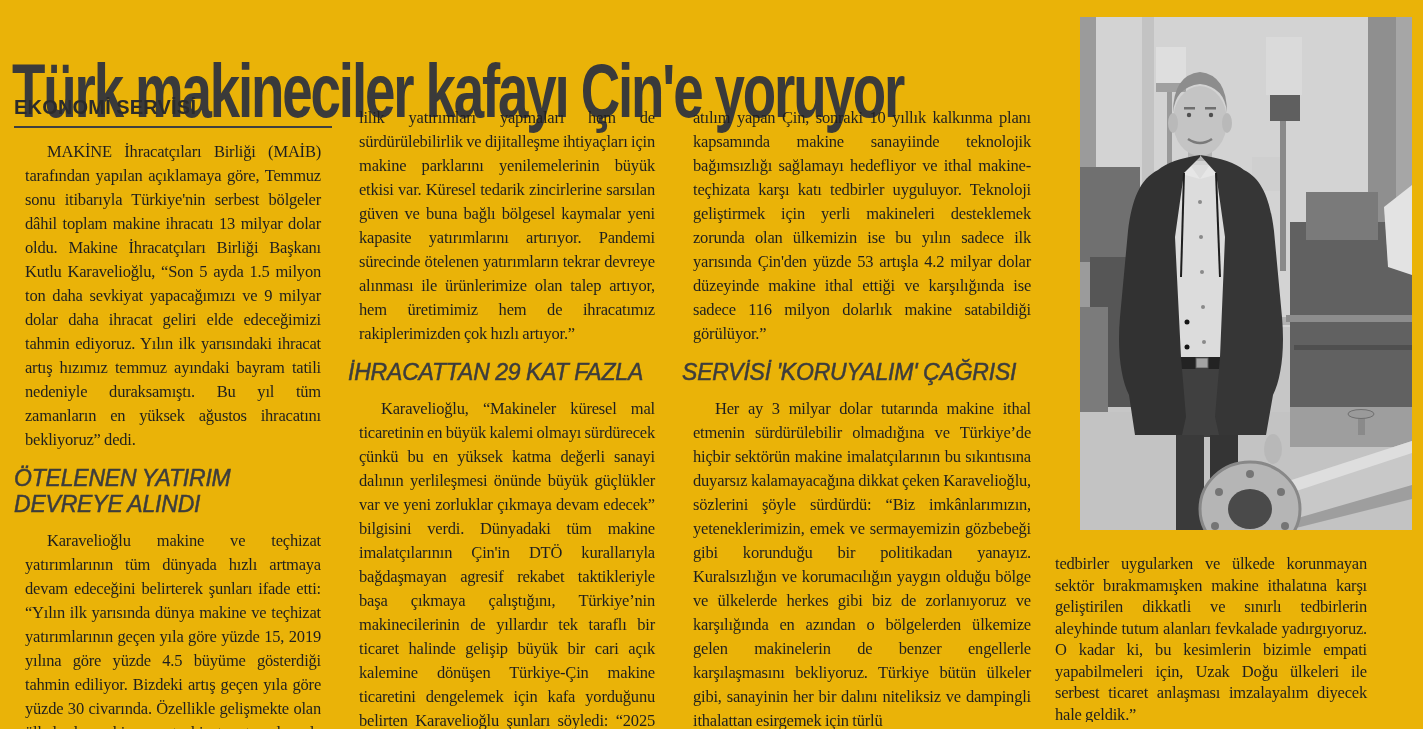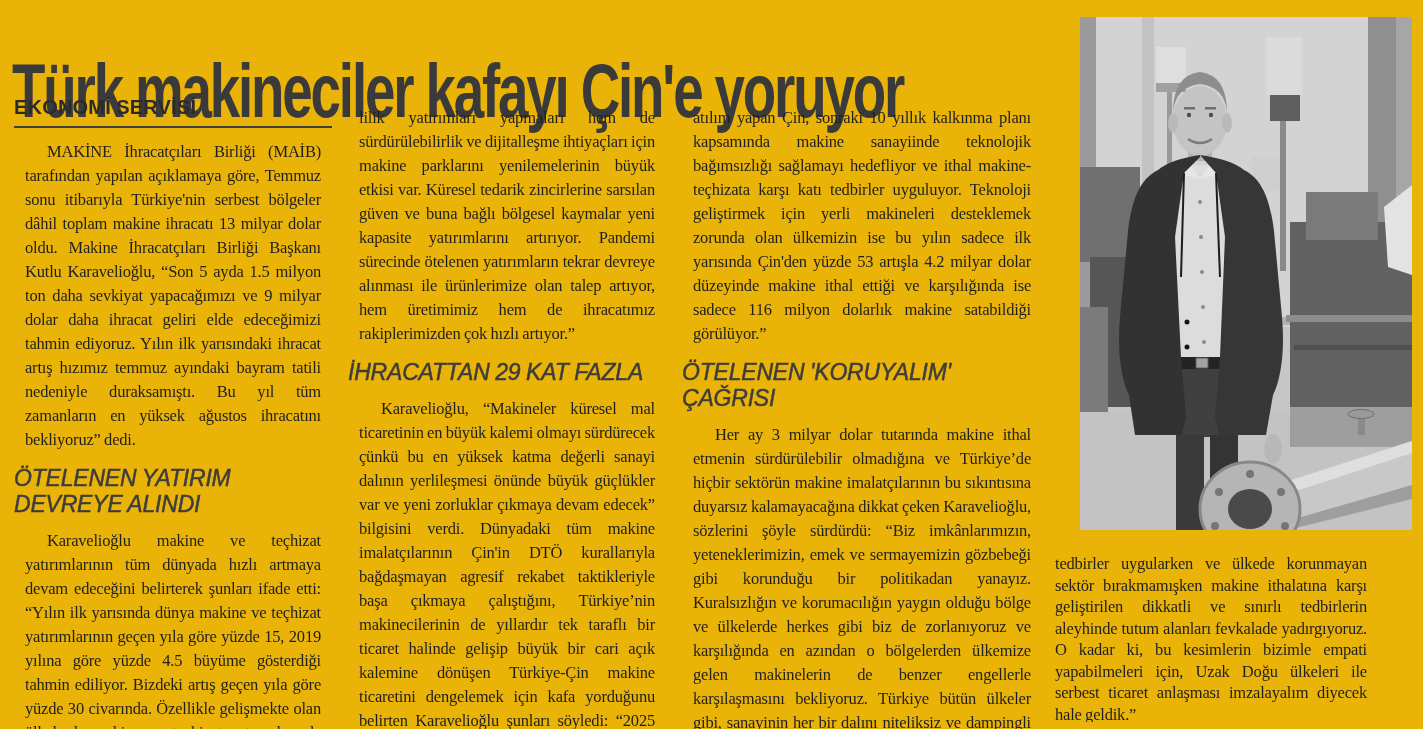--- a/index.html
+++ b/index.html
@@ -93,7 +93,7 @@
   <div class="col col-3">
     <p class="cont">atılım yapan Çin, sonraki 10 yıllık kalkınma planı kapsamında makine sanayiinde teknolojik bağımsızlığı sağlamayı hedefliyor ve ithal makine-teçhizata karşı katı tedbirler uyguluyor. Teknoloji geliştirmek için yerli makineleri desteklemek zorunda olan ülkemizin ise bu yılın sadece ilk yarısında Çin'den yüzde 53 artışla 4.2 milyar dolar düzeyinde makine ithal ettiği ve karşılığında ise sadece 116 milyon dolarlık makine satabildiği görülüyor.”</p>
     <div class="subhead">
-      <span>ÖTELENEN 'KORUYALIM' ÇAĞRISI</span>
+      <span>SERVİSİ 'KORUYALIM' ÇAĞRISI</span>
     </div>
     <p>Her ay 3 milyar dolar tutarında makine ithal etmenin sürdürülebilir olmadığına ve Türkiye’de hiçbir sektörün makine imalatçılarının bu sıkıntısına duyarsız kalamayacağına dikkat çeken Karavelioğlu, sözlerini şöyle sürdürdü: “Biz imkânlarımızın, yeteneklerimizin, emek ve sermayemizin gözbebeği gibi korunduğu bir politikadan yanayız. Kuralsızlığın ve korumacılığın yaygın olduğu bölge ve ülkelerde herkes gibi biz de zorlanıyoruz ve karşılığında en azından o bölgelerden ülkemize gelen makinelerin de benzer engellerle karşılaşmasını bekliyoruz. Türkiye bütün ülkeler gibi, sanayinin her bir dalını niteliksiz ve dampingli ithalattan esirgemek için türlü</p>
   </div>

